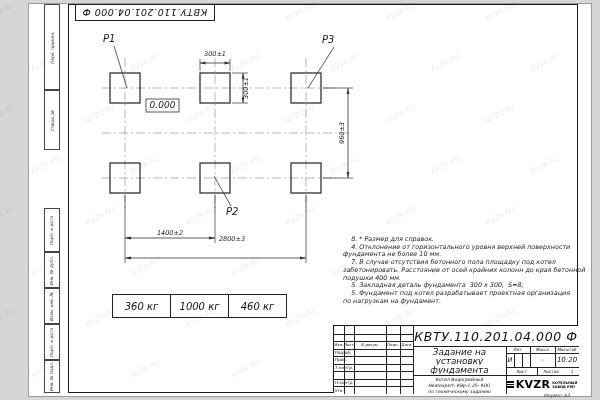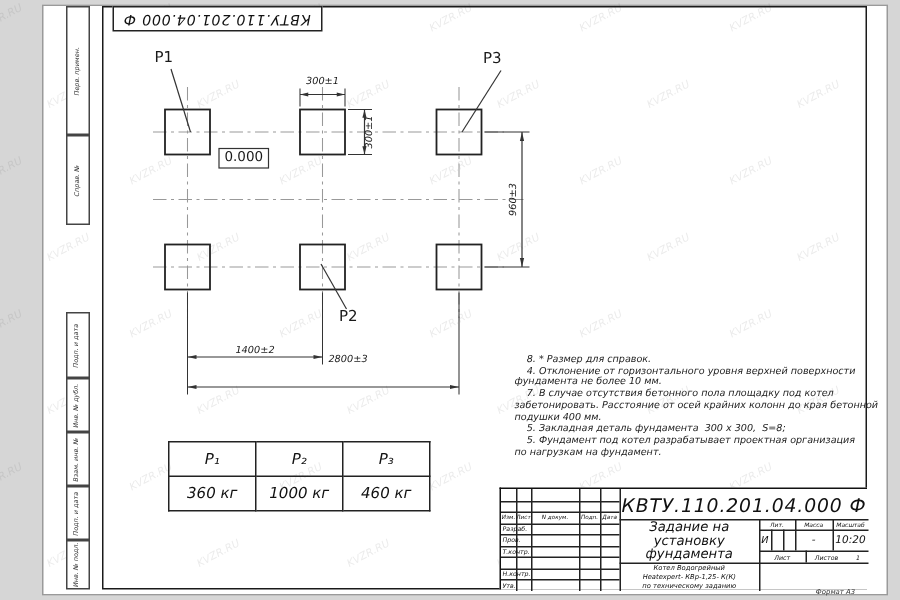--- a/index.html
+++ b/index.html
@@ -13,7 +13,7 @@
   .wm span{position:absolute;transform:rotate(-28deg);font-size:7px;font-style:italic;
     color:rgba(90,90,90,0.12);white-space:nowrap;}
   .geom{position:absolute;left:0;top:0;}
-  .lbl{position:absolute;color:#1a1a1a;white-space:nowrap;}
+  .lbl{position:absolute;color:#1a1a1a;font-style:italic;white-space:nowrap;}
   .dimtxt{font-size:6.5px;text-align:center;font-style:italic;color:#1a1a1a;position:absolute;}
   .stamp{position:absolute;left:75px;top:4px;width:140px;height:17px;border:1px solid #222;
     box-sizing:border-box;display:flex;align-items:center;justify-content:center;background:#fff;}

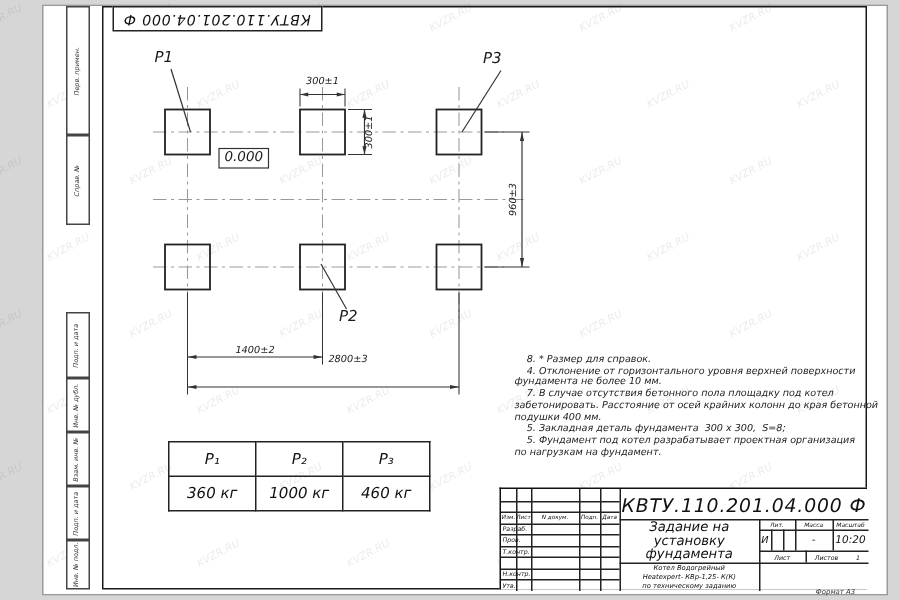--- a/index.html
+++ b/index.html
@@ -204,11 +204,6 @@
 
   <table class="wtab">
     <tbody>
-        <tr>
-      <td>P₁</td>
-      <td>P₂</td>
-      <td>P₃</td>
-    </tr>
     <tr>
       <td>360 кг</td>
       <td>1000 кг</td>

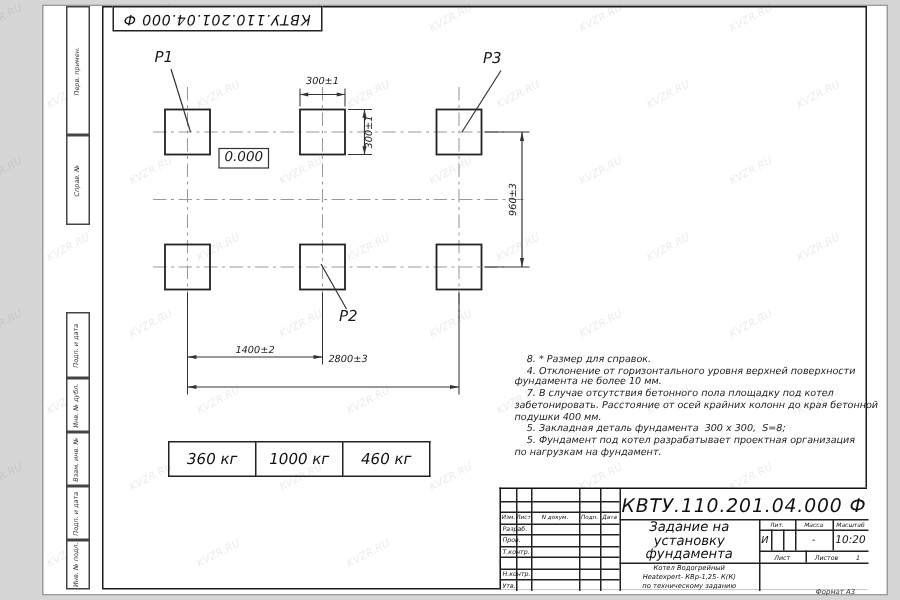--- a/index.html
+++ b/index.html
@@ -284,6 +284,15 @@
     <div class="c" style="left:203px;top:41px;width:28px;height:8px;font-size:4.2px">Листов</div>
     <div class="c" style="left:231px;top:41px;width:14px;height:8px;font-size:4.2px">1</div>
 
+    <div class="c logo" style="left:172px;top:49px;width:73px;height:19px">
+      <span class="bars">
+          <i></i>
+          <i></i>
+          <i></i>
+        </span>
+      <span class="kv">KVZR</span>
+      <span class="coname">КОТЕЛЬНЫЙ ЗАВОД РЭП</span>
+    </div>
   </div>
 
   <span class="fmt">Формат А3</span>

